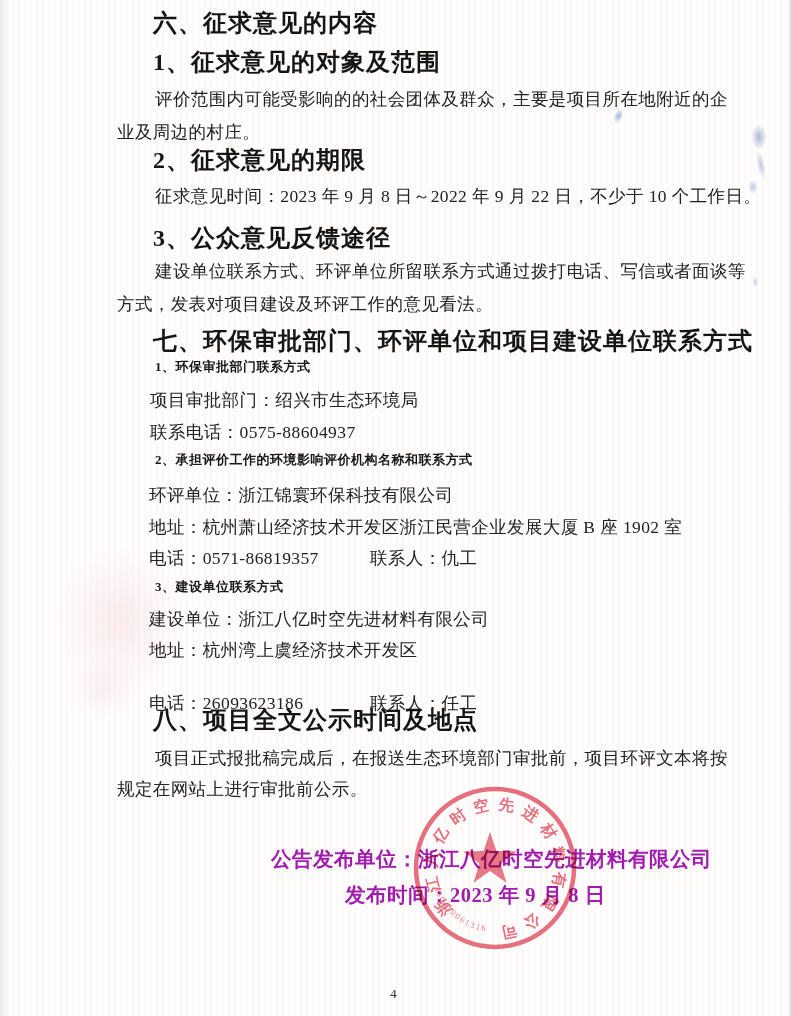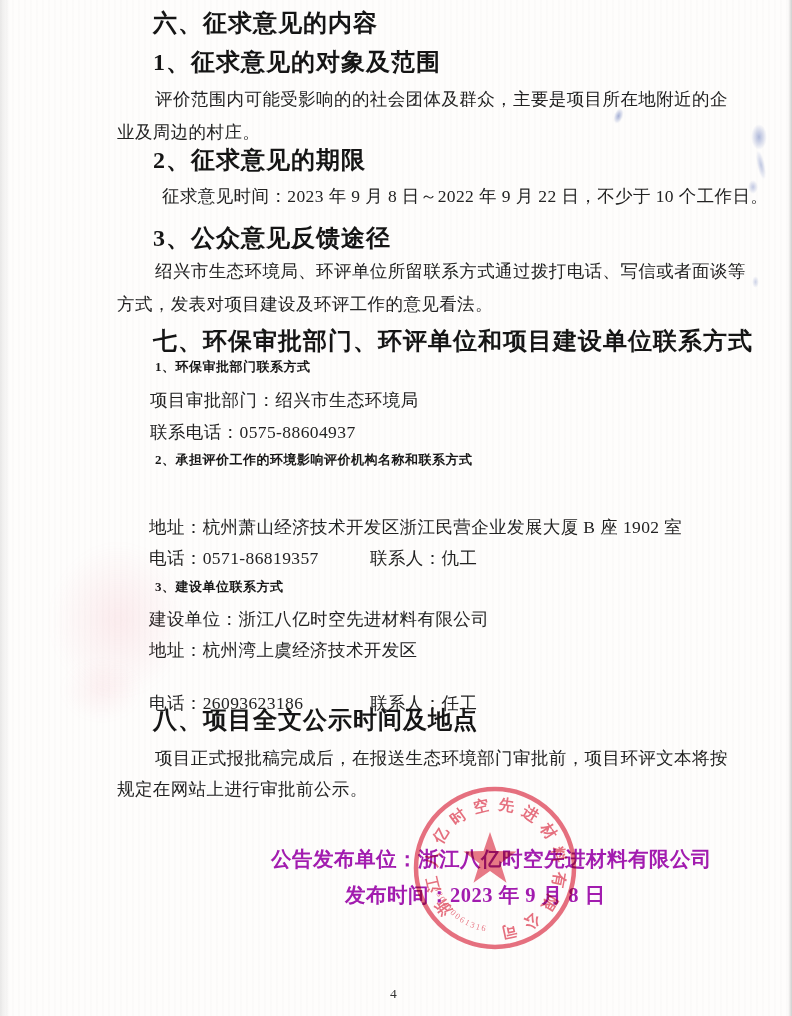--- a/index.html
+++ b/index.html
@@ -70,7 +70,7 @@
   <div class="line body-text" style="left:155px;top:89px;">评价范围内可能受影响的的社会团体及群众，主要是项目所在地附近的企</div>
   <div class="line body-text" style="left:117px;top:122px;">业及周边的村庄。</div>
   <div class="line h-big" style="left:153px;top:145px;">2、征求意见的期限</div>
-  <div class="line body-text" style="left:155px;top:186px;margin-left:7px;">征求意见时间：2023 年 9 月 8 日～2022 年 9 月 22 日，不少于 10 个工作日。</div>
+  <div class="line body-text" style="left:155px;top:186px;">征求意见时间：2023 年 9 月 8 日～2022 年 9 月 22 日，不少于 10 个工作日。</div>
   <div class="line h-big" style="left:153px;top:223px;">3、公众意见反馈途径</div>
   <div class="line body-text" style="left:155px;top:261px;">绍兴市生态环境局、环评单位所留联系方式通过拨打电话、写信或者面谈等</div>
   <div class="line body-text" style="left:117px;top:294px;">方式，发表对项目建设及环评工作的意见看法。</div>

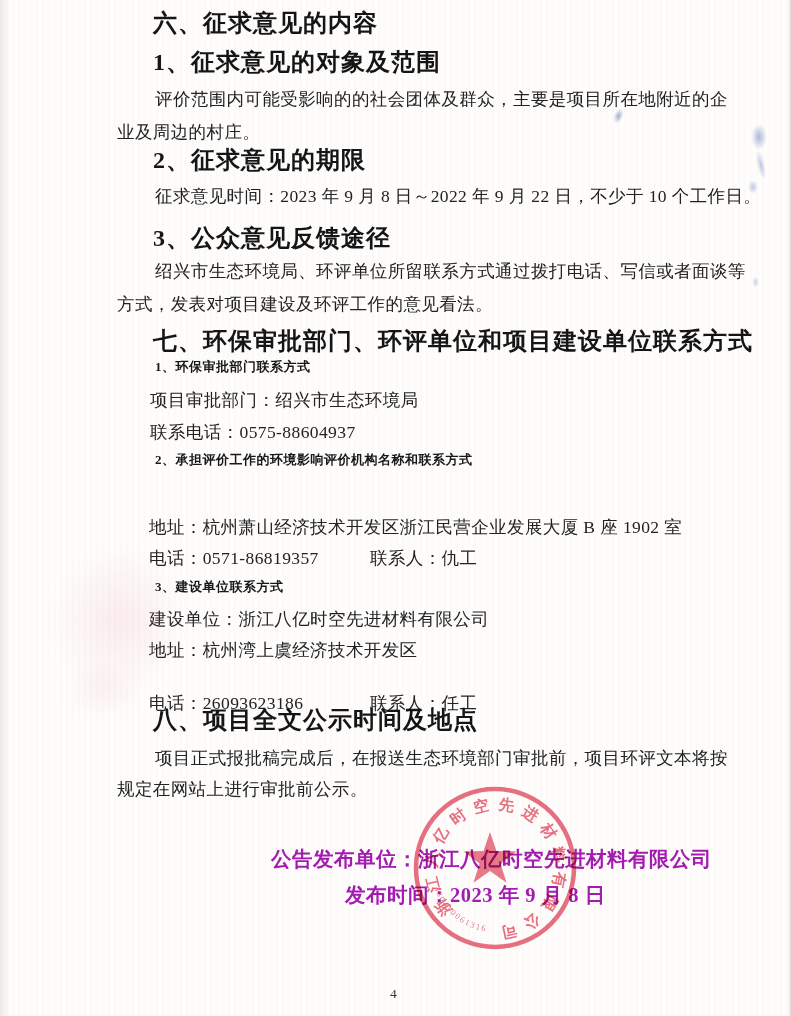--- a/index.html
+++ b/index.html
@@ -72,7 +72,7 @@
   <div class="line h-big" style="left:153px;top:145px;">2、征求意见的期限</div>
   <div class="line body-text" style="left:155px;top:186px;">征求意见时间：2023 年 9 月 8 日～2022 年 9 月 22 日，不少于 10 个工作日。</div>
   <div class="line h-big" style="left:153px;top:223px;">3、公众意见反馈途径</div>
-  <div class="line body-text" style="left:155px;top:261px;">绍兴市生态环境局、环评单位所留联系方式通过拨打电话、写信或者面谈等</div>
+  <div class="line body-text" style="left:155px;top:261px;">建设单位联系方式、环评单位所留联系方式通过拨打电话、写信或者面谈等</div>
   <div class="line body-text" style="left:117px;top:294px;">方式，发表对项目建设及环评工作的意见看法。</div>
 
   <div class="line h-big" style="left:153px;top:326px;">七、环保审批部门、环评单位和项目建设单位联系方式</div>

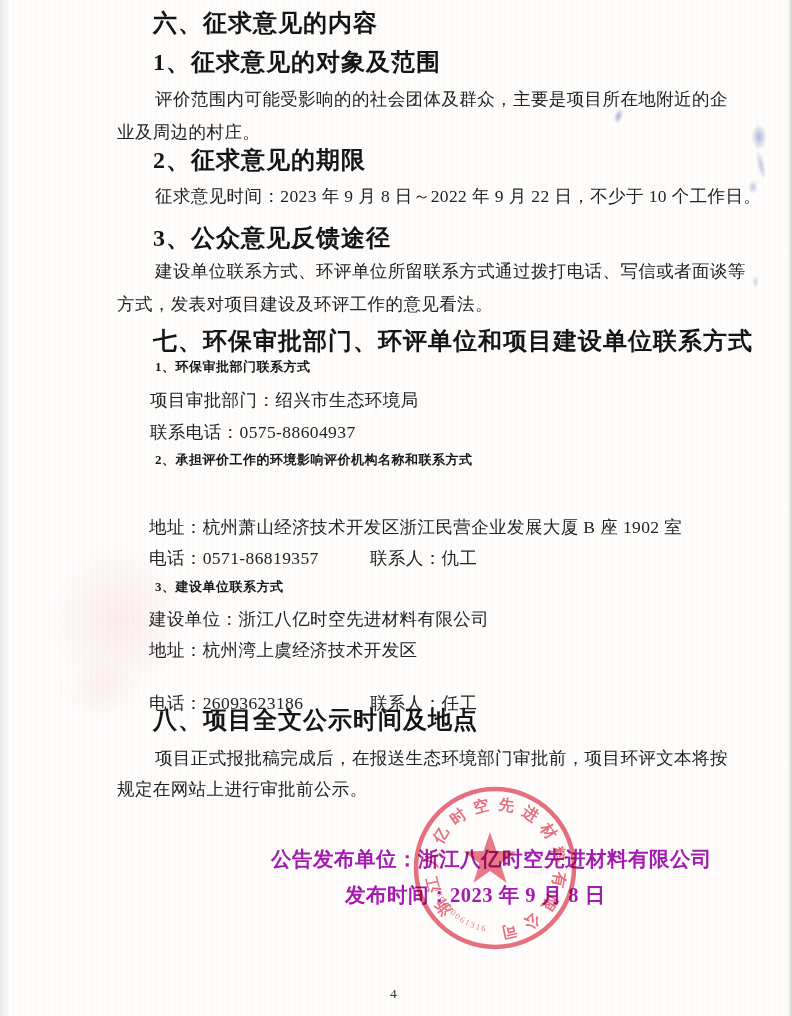--- a/index.html
+++ b/index.html
@@ -81,6 +81,7 @@
   <div class="line body-text" style="left:150px;top:422px;">联系电话：0575-88604937</div>
 
   <div class="line h-small" style="left:155px;top:452px;">2、承担评价工作的环境影响评价机构名称和联系方式</div>
+  <div class="line body-text" style="left:149px;top:485px;">环评单位：浙江锦寰环保科技有限公司</div>
   <div class="line body-text" style="left:149px;top:517px;">地址：杭州萧山经济技术开发区浙江民营企业发展大厦 B 座 1902 室</div>
   <div class="line body-text phone-row" style="left:149px;top:548px;width:500px;">
     <span>电话：0571-86819357</span>

